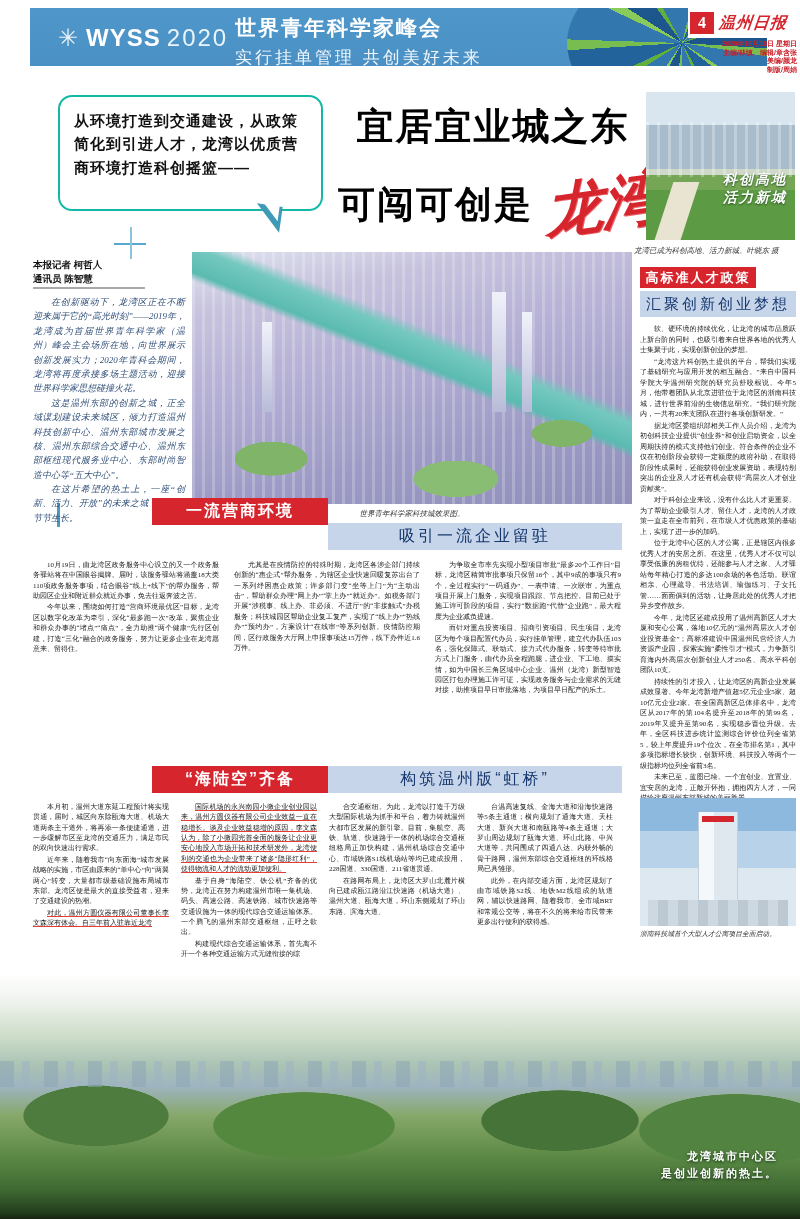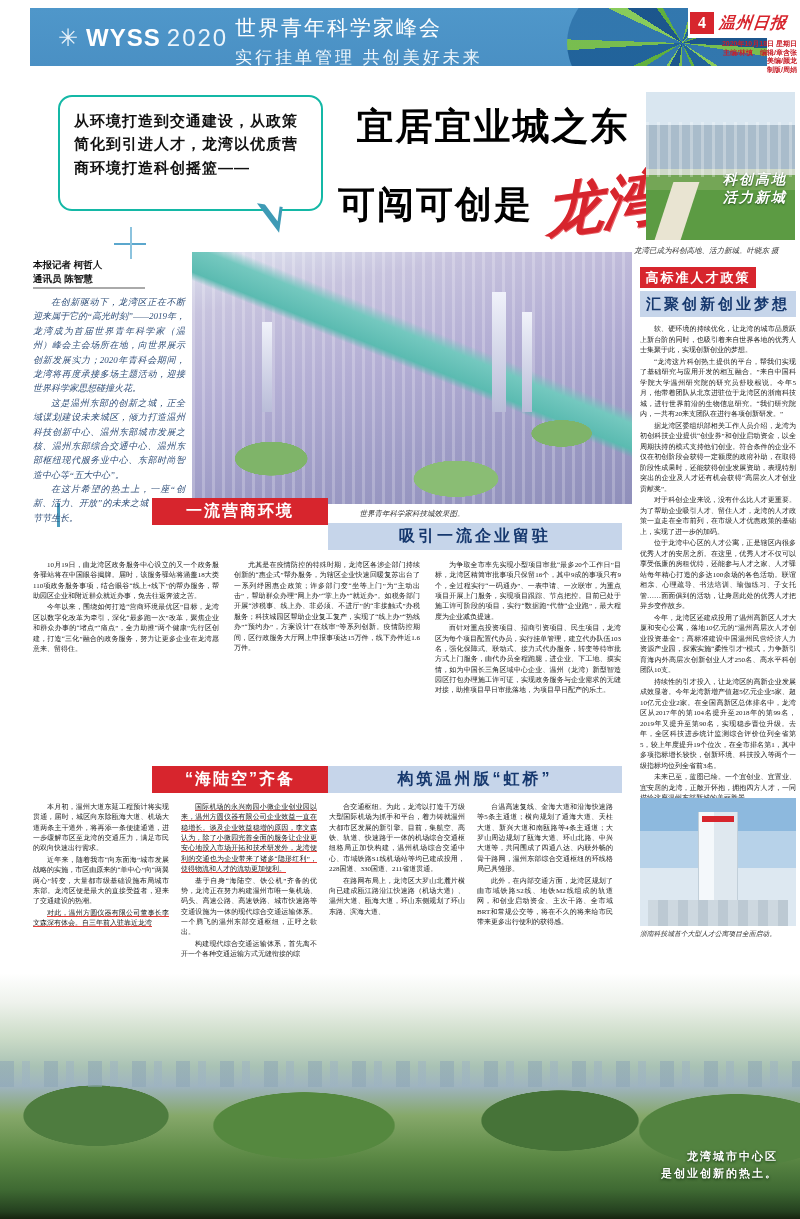--- a/index.html
+++ b/index.html
@@ -22,7 +22,7 @@
   .wyss .w1 { font-size:24px; font-weight:bold; letter-spacing:1px; }
   .wyss .w2 { font-size:24px; font-weight:300; letter-spacing:2px; margin-left:6px; color:#eaf4fb;text-align:center; }
   .banner-titles { position:absolute; left:205px; top:6px; color:#fff; }
-  .banner-title { font-size:21px; font-weight:normal; letter-spacing:2px; }
+  .banner-title { font-size:21px; font-weight:bold; letter-spacing:2px; }
   .banner-sub { font-size:17px; font-weight:300; letter-spacing:3px; margin-top:4px; color:#eef6fc; }
 
   

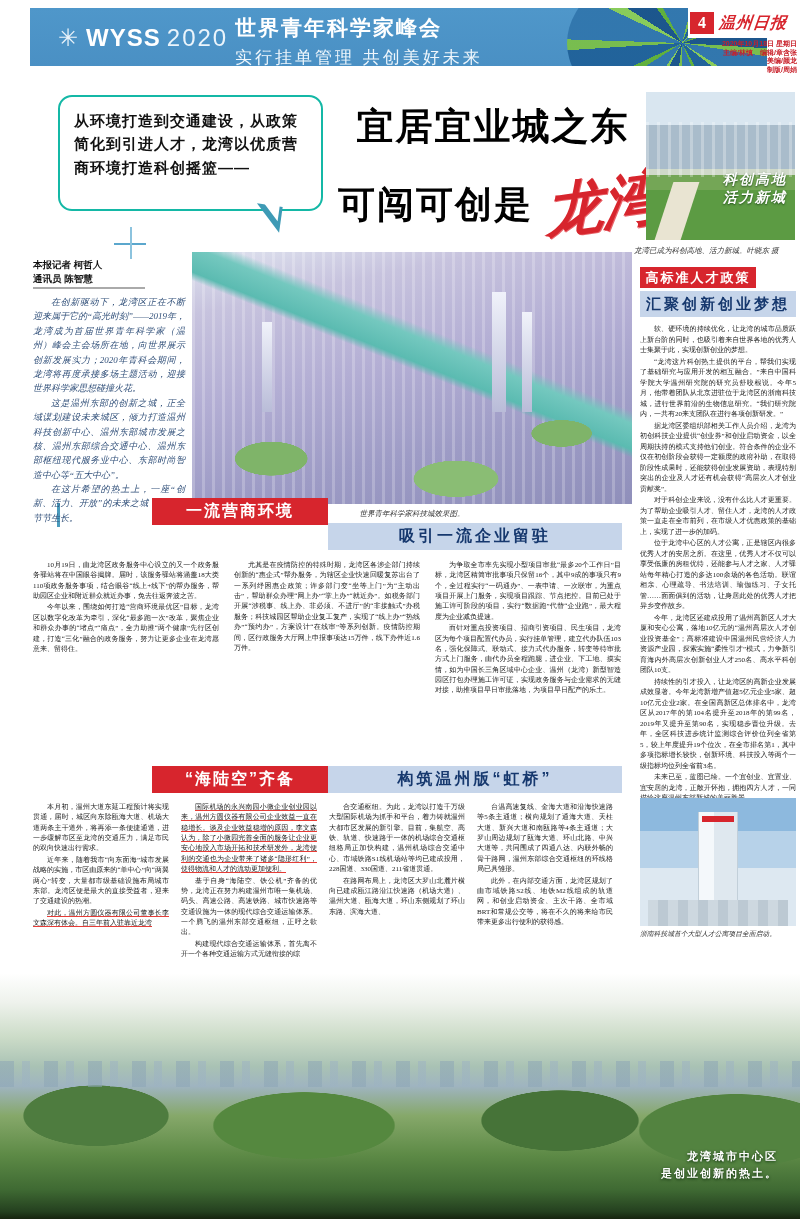--- a/index.html
+++ b/index.html
@@ -122,7 +122,7 @@
   
   .kicker { position:absolute; background:#d7252d; color:#fff; font-weight:bold; display:flex;
             align-items:center; justify-content:center; letter-spacing:2px; }
-  .bluehead { position:absolute; background:#c6d5ea; color:#16386e; font-weight:bold; display:flex;
+  .bluehead { position:absolute; background:#c6d5ea; color:#16386e; font-weight:normal; display:flex;
             align-items:center; justify-content:center; letter-spacing:3px; }
   .rc-kicker { left:640px; top:267px; width:116px; height:21px; font-size:13px; }
   .rc-head { left:640px; top:291px; width:156px; height:26px; font-size:15px; }

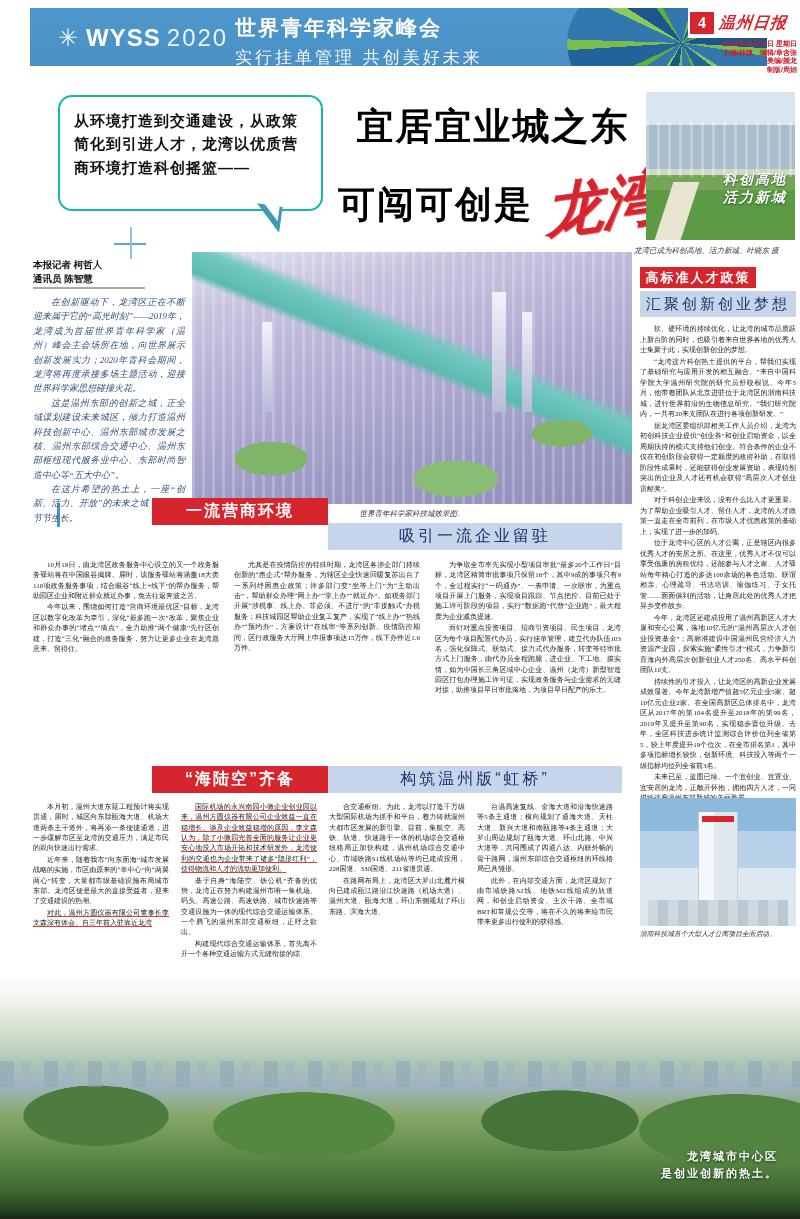--- a/index.html
+++ b/index.html
@@ -264,7 +264,7 @@
     </div>
   <div class="col s2col" style="left:477px;">
       <p><span>台温高速复线、金海大道和沿海快速路等5条主通道；横向规划了通海大道、天柱大道、新兴大道和南瓯路等4条主通道；大罗山周边规划了瓯海大道、环山北路、中兴大道等，共同围成了四通八达、内联外畅的骨干路网，温州东部综合交通枢纽的环线格局已具雏形。</span></p>
-      <p><span>此外，在内部交通方面，龙湾区规划了由市域铁路S2线、地铁M2线组成的轨道网，和创业启动资金、主次干路、全市域BRT和常规公交等，将在不久的将来给市民带来更多出行便利的获得感。</span></p>
+      <p><span>此外，在内部交通方面，龙湾区规划了由市域铁路S2线、地铁M2线组成的轨道网，辅以快速路网、随着我市、全市域BRT和常规公交等，将在不久的将来给市民带来更多出行便利的获得感。</span></p>
     </div>
 
   <div class="photo sidephoto">

